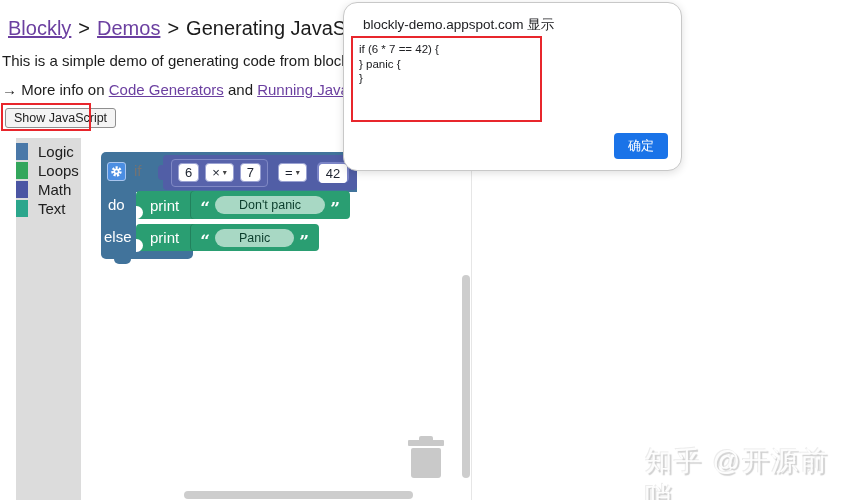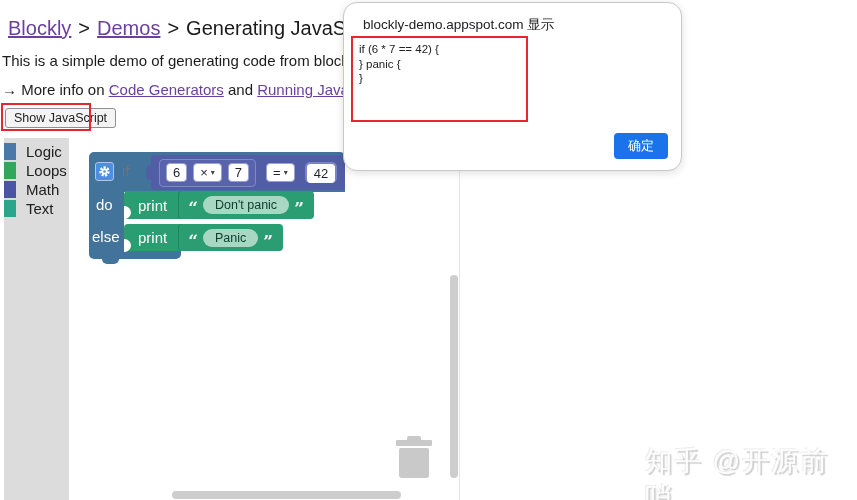--- a/index.html
+++ b/index.html
@@ -87,7 +87,7 @@
   .dialog { position: absolute; left: 343px; top: 2px; width: 339px; height: 169px; background: #fff;
     border: 1px solid #c8c8c8; border-radius: 14px; box-shadow: 0 2px 8px rgba(0,0,0,0.13); }
   .dialog-title { position: absolute; left: 19px; top: 13px; font-size: 13.5px; color: #202124; }
-  .code-box { position: absolute; left: 7px; top: 33px; width: 177px; height: 86px; border: 2px solid #e8262c;
+  .code-box { position: absolute; left: 7px; top: 33px; width: 191px; height: 86px; border: 2px solid #e8262c;
     padding: 4px 16px 0 6px; }
   .code-line { font-size: 11.5px; line-height: 14.5px; color: #202124; white-space: pre; }
   .ok-btn { position: absolute; right: 13px; bottom: 11px; padding: 4px 14px; background: #1a73e8; color: #fff;

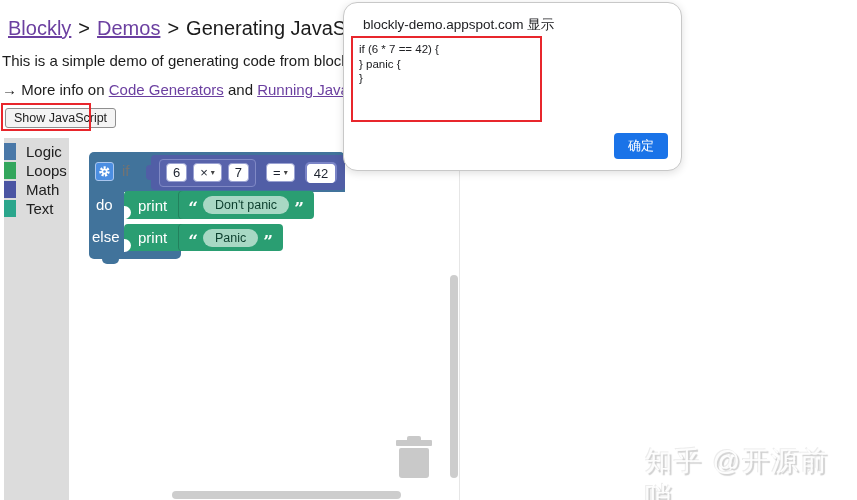--- a/index.html
+++ b/index.html
@@ -24,7 +24,7 @@
     border: 2px solid #e8262c; pointer-events: none; }
 
   
-  .workspace { position: absolute; left: 4px; top: 138px; width: 456px; height: 362px;
+  .workspace { position: absolute; left: 16px; top: 138px; width: 456px; height: 362px;
     background: #fff; border-right: 1px solid #e6e6e6; }
   .toolbox { position: absolute; left: 0; top: 0; width: 65px; height: 362px; background: #dcdcdc; }
   .tb-row { position: absolute; left: 0; width: 65px; height: 19px; cursor: pointer; }

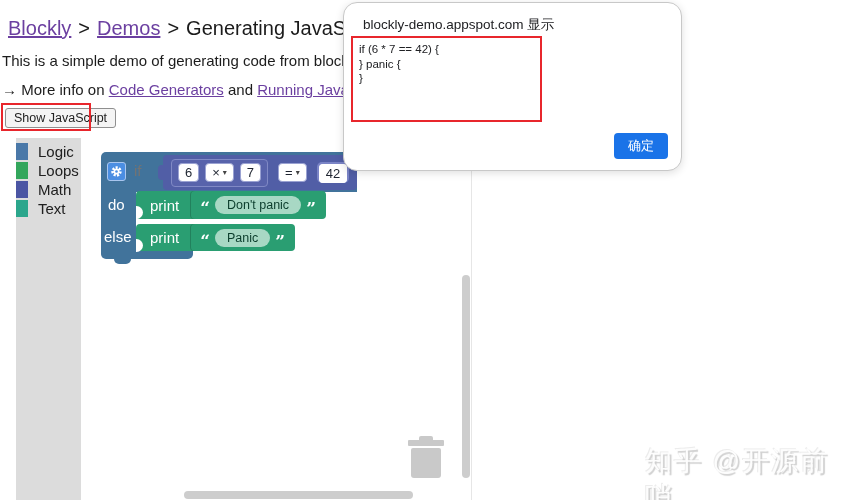--- a/index.html
+++ b/index.html
@@ -73,7 +73,7 @@
   .text-sub { display: flex; align-items: center; gap: 5px; height: 100%; padding: 0 10px 0 9px;
     border-radius: 4px; box-shadow: -1px 0 0 rgba(0,0,0,0.18); }
   .quote { color: #fff; font-size: 17px; font-weight: bold; font-family: "DejaVu Serif", serif; line-height: 10px; margin-top: 6px; }
-  .text-field { background: #a8d8c4; border-radius: 9px; padding: 2px 12px; font-size: 12.5px; color: #0b3d2c; cursor: text; }
+  .text-field { background: #a8d8c4; border-radius: 9px; padding: 2px 24px; font-size: 12.5px; color: #0b3d2c; cursor: text; }
 
   
   .trash { position: absolute; left: 392px; top: 298px; width: 36px; height: 42px; }

